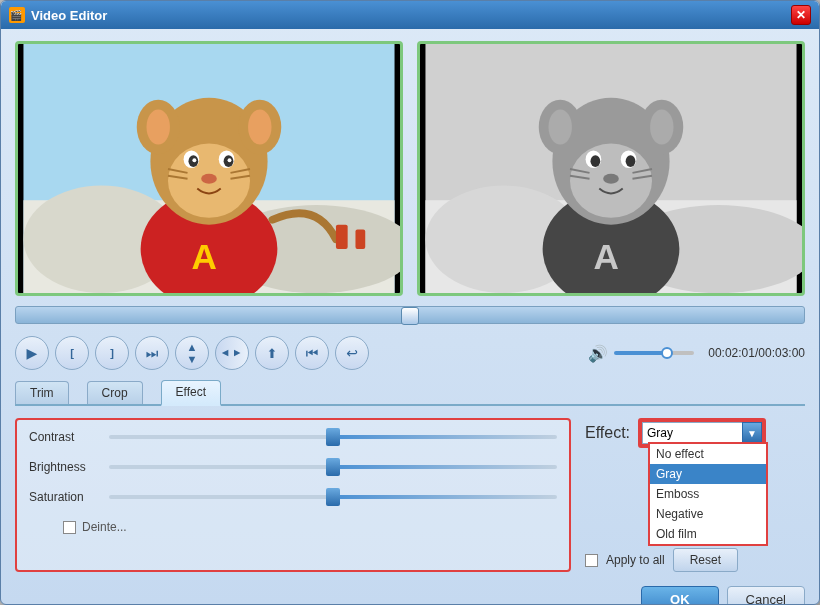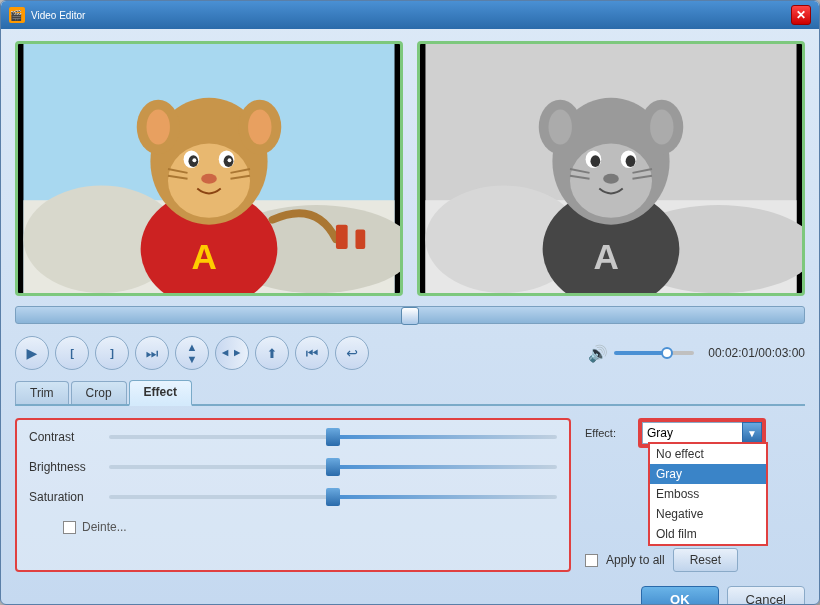--- a/index.html
+++ b/index.html
@@ -52,8 +52,8 @@
 
     .title-bar-title {
       color: white;
-      font-weight: normal;
-      font-size: 10px;
+      font-weight: bold;
+      font-size: 13px;
       flex: 1;
     }
 

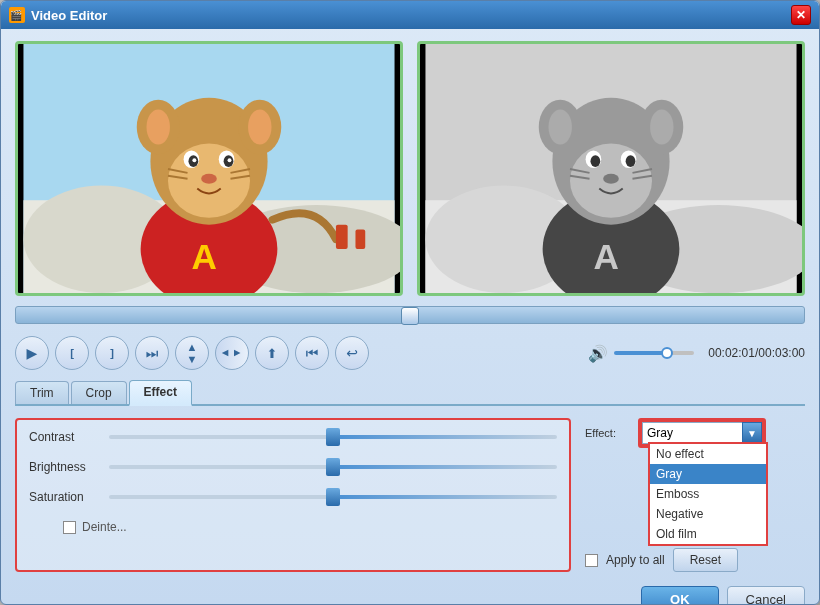--- a/index.html
+++ b/index.html
@@ -190,7 +190,7 @@
       display: flex;
       align-items: flex-end;
       border-bottom: 2px solid #7aaac8;
-      gap: 2px;
+      gap: 18px;
       margin-bottom: 4px;
     }
 

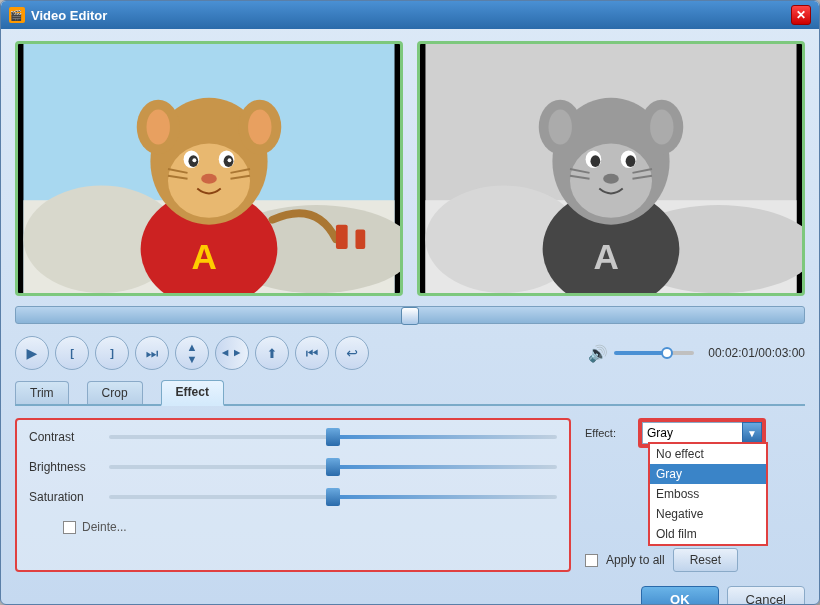--- a/index.html
+++ b/index.html
@@ -207,7 +207,7 @@
 
     .tab.active {
       background: linear-gradient(180deg, #e8f4ff 0%, #d4eafc 100%);
-      font-weight: bold;
+      font-weight: normal;
       border-color: #7aaac8;
       padding-bottom: 5px;
       margin-bottom: -2px;

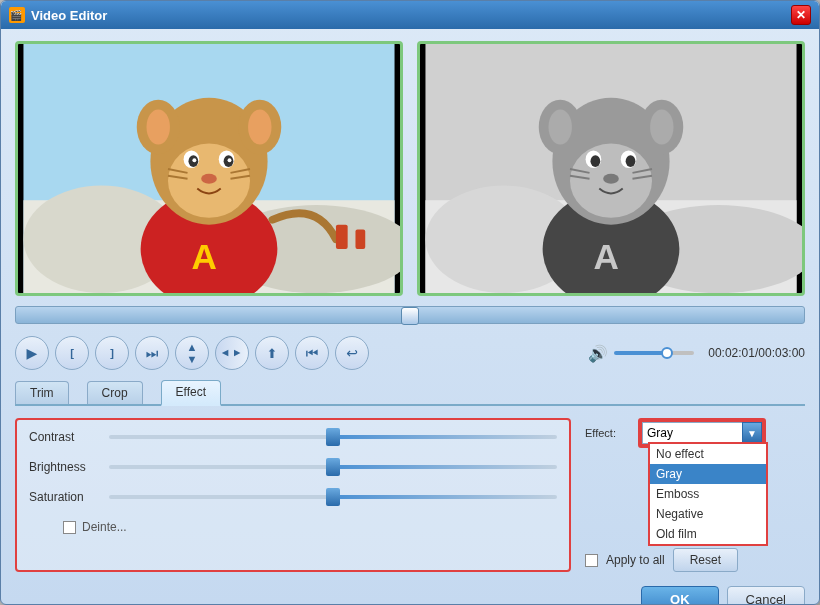--- a/index.html
+++ b/index.html
@@ -278,7 +278,7 @@
     }
 
     .effect-label {
-      font-size: 11px;
+      font-size: 16px;
       color: #333;
       width: 45px;
     }

